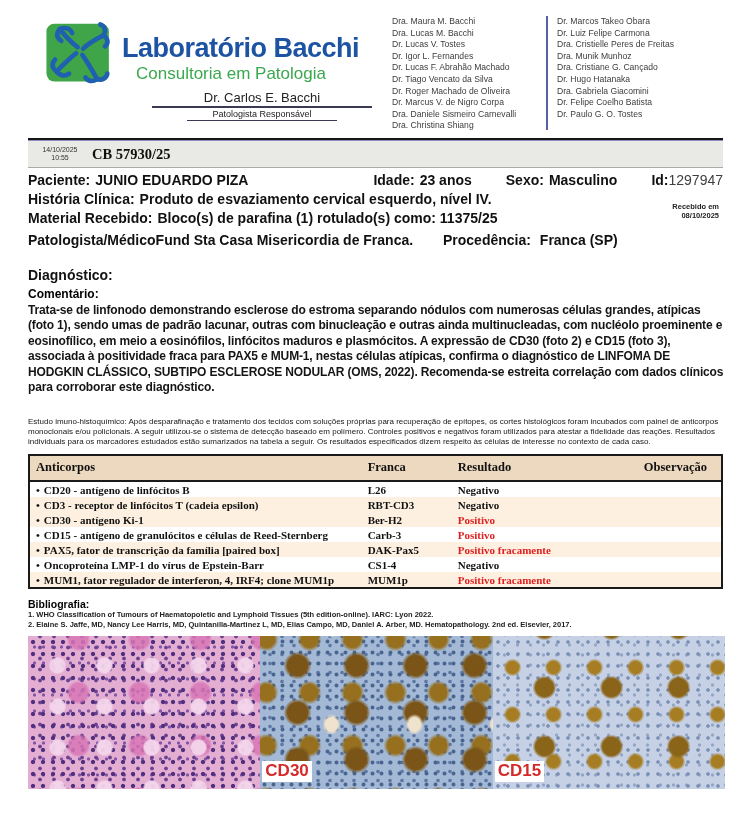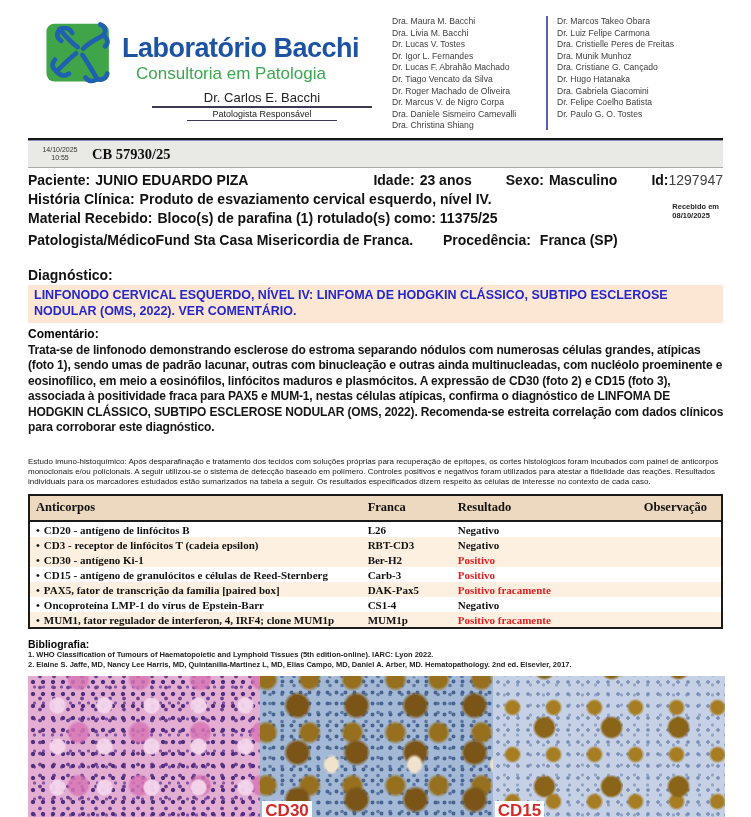--- a/index.html
+++ b/index.html
@@ -142,7 +142,7 @@
     <div class="doctors">
       <ul class="doc-col col1">
         <li>Dra. Maura M. Bacchi</li>
-        <li>Dra. Livia M. Bacchi</li>
+        <li>Dra. Lucas M. Bacchi</li>
         <li>Dr. Lucas V. Tostes</li>
         <li>Dr. Igor L. Fernandes</li>
         <li>Dr. Lucas F. Abrahão Machado</li>

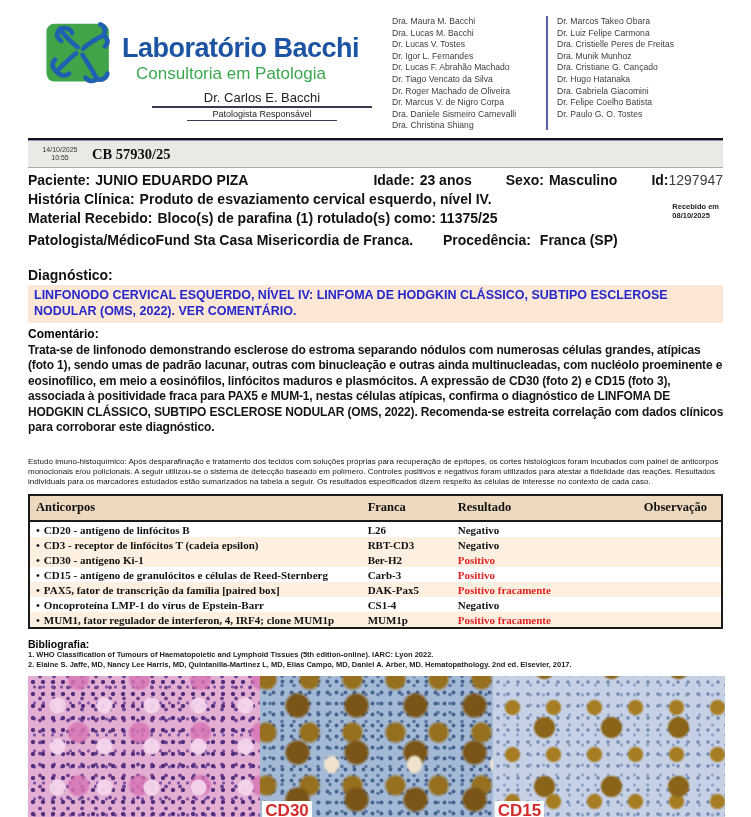--- a/index.html
+++ b/index.html
@@ -40,7 +40,7 @@
   .patient-name { flex:1; }
   .pat-group { margin-right:34px; display:flex; }
   .id-num { font-weight:normal; color:#3f3f3f; }
-  .received { position:absolute; right:4px; top:30px; font-size:7.5px; font-weight:bold; text-align:left; line-height:9px; color:#222; }
+  .received { position:absolute; right:4px; top:30px; font-size:7.5px; font-weight:bold; text-align:right; line-height:9px; color:#222; }
   .pathol-line { margin-top:6px; }
   .pathol-left { width:415px; display:flex; }
   .diag-label { margin-top:19px; }

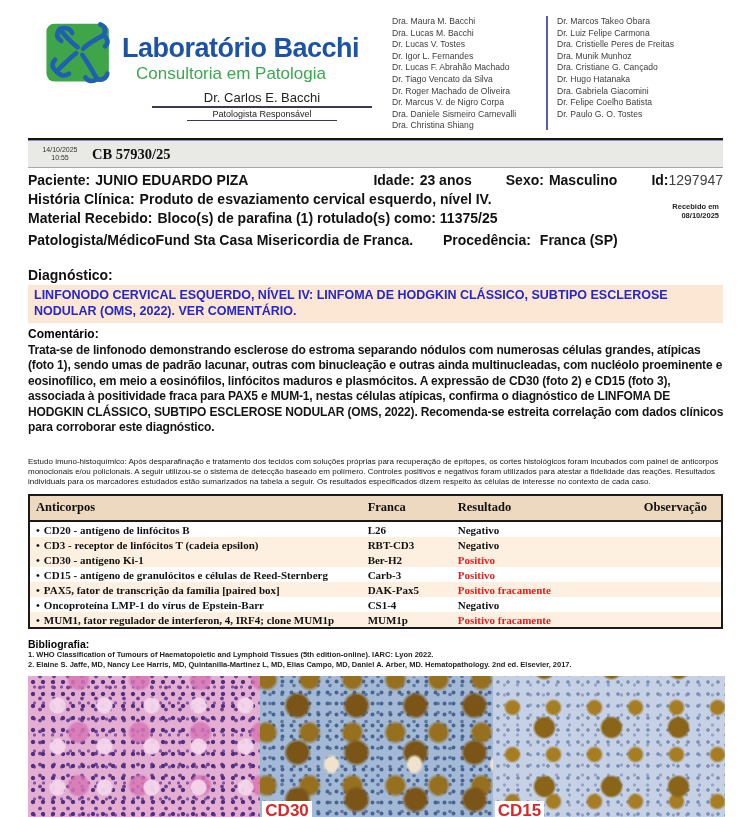--- a/index.html
+++ b/index.html
@@ -219,9 +219,6 @@
     <div class="iline diag-label">Diagnóstico:</div>
   </div>
 
-  <div class="diagnosis-box">
-    <div class="diagnosis-text">LINFONODO CERVICAL ESQUERDO, NÍVEL IV: LINFOMA DE HODGKIN CLÁSSICO, SUBTIPO ESCLEROSE NODULAR (OMS, 2022). VER COMENTÁRIO.</div>
-  </div>
 
   <div class="comment-label">Comentário:</div>
   <div class="comment-text">Trata-se de linfonodo demonstrando esclerose do estroma separando nódulos com numerosas células grandes, atípicas (foto 1), sendo umas de padrão lacunar, outras com binucleação e outras ainda multinucleadas, com nucléolo proeminente e eosinofílico, em meio a eosinófilos, linfócitos maduros e plasmócitos. A expressão de CD30 (foto 2) e CD15 (foto 3), associada à positividade fraca para PAX5 e MUM-1, nestas células atípicas, confirma o diagnóstico de LINFOMA DE HODGKIN CLÁSSICO, SUBTIPO ESCLEROSE NODULAR (OMS, 2022). Recomenda-se estreita correlação com dados clínicos para corroborar este diagnóstico.</div>

